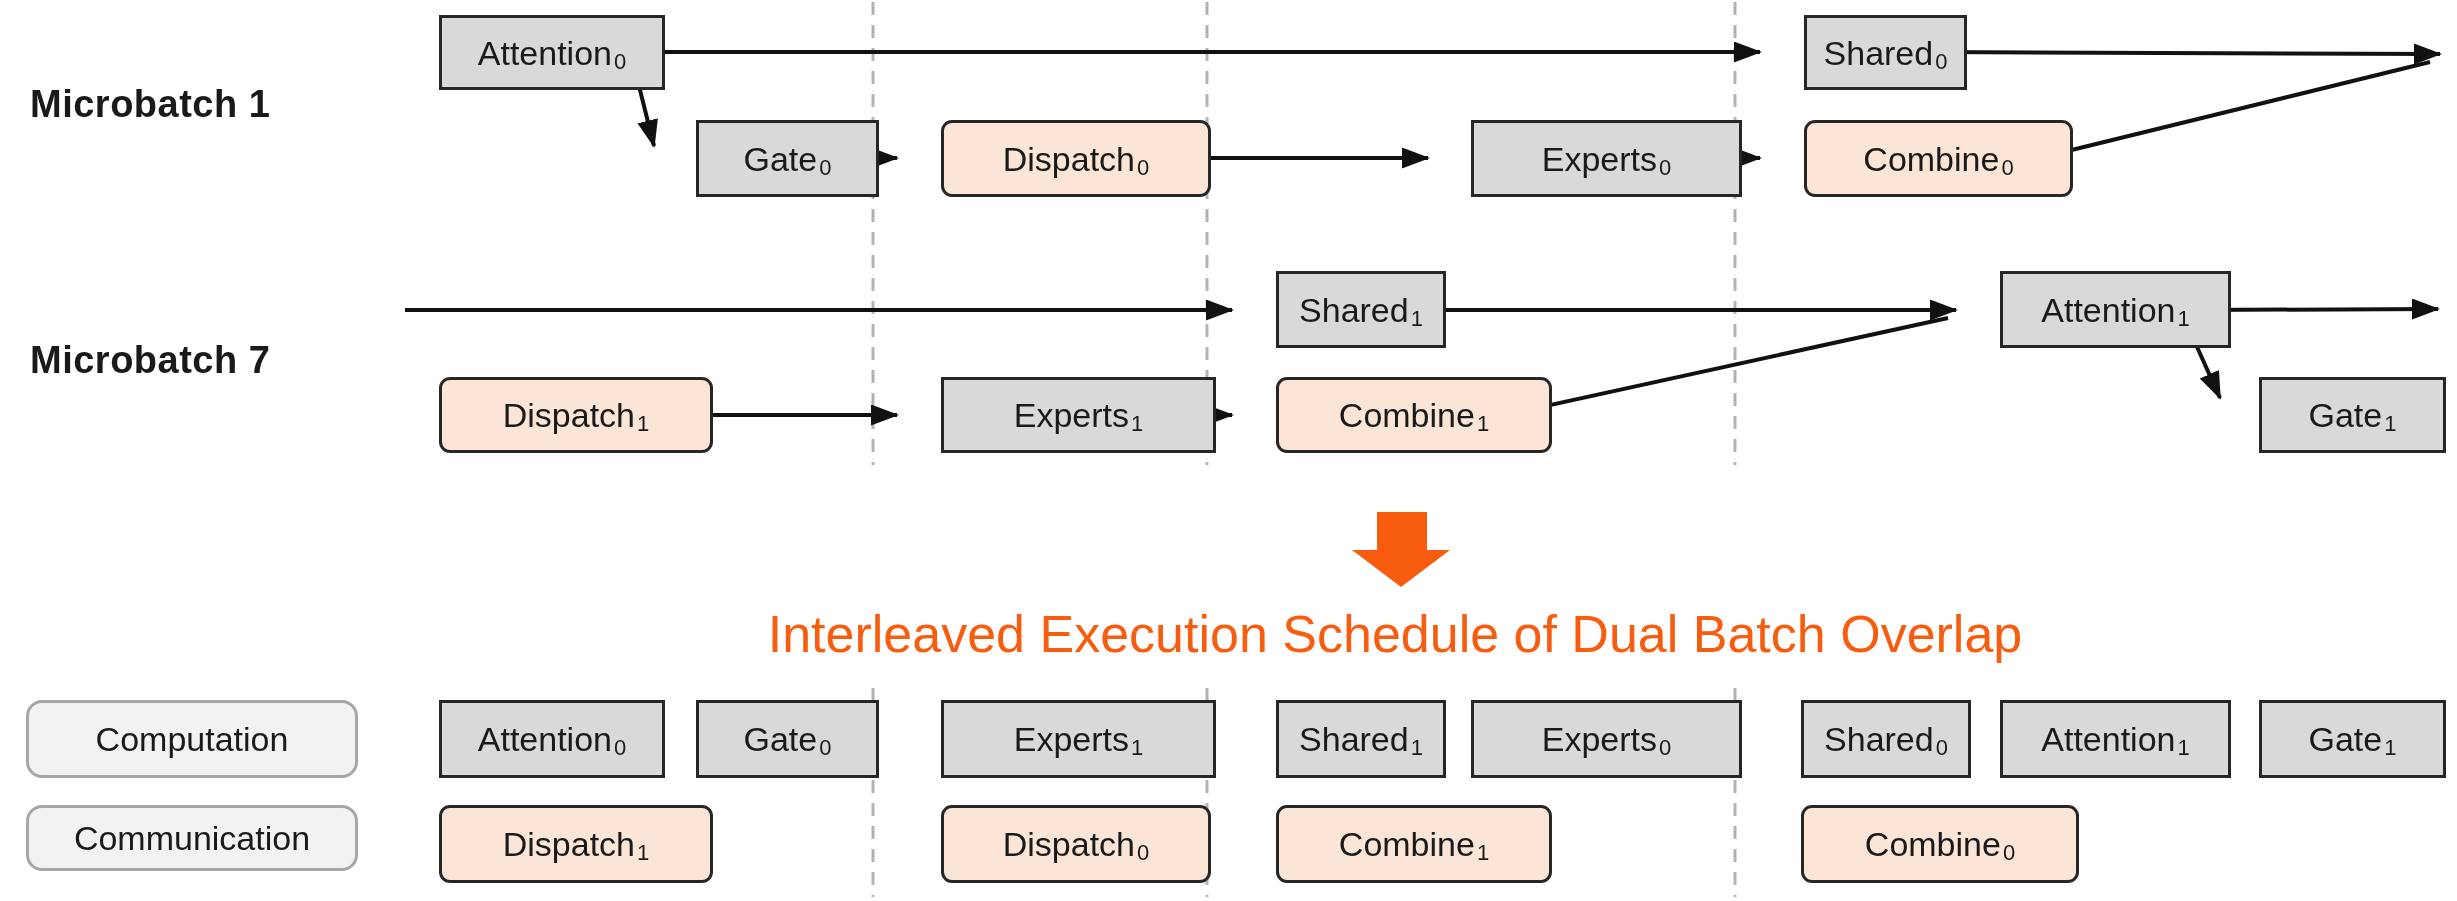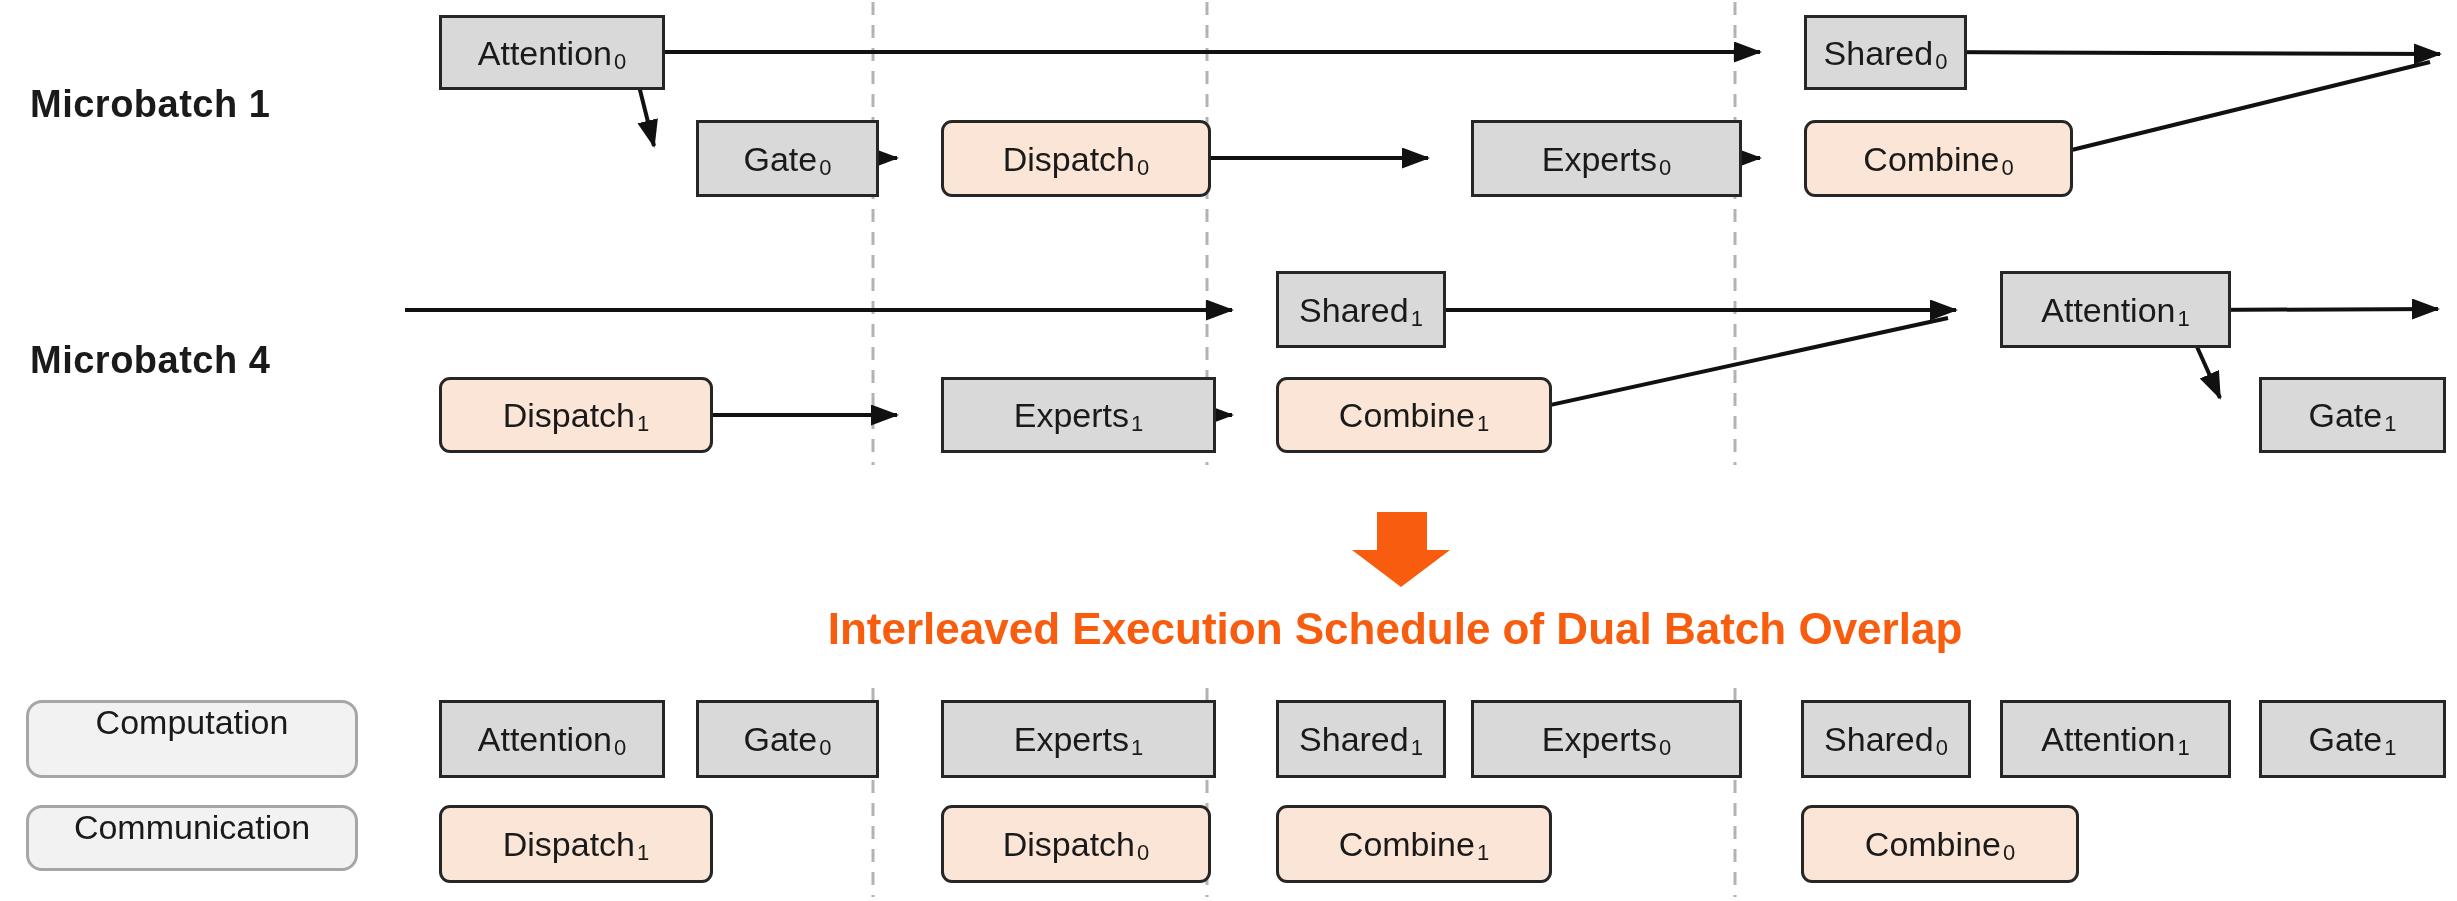--- a/index.html
+++ b/index.html
@@ -97,7 +97,7 @@
   </svg>
 
   <div class="mb-label" style="left:30px;top:84px">Microbatch 1</div>
-  <div class="mb-label" style="left:30px;top:340px">Microbatch 4</div>
+  <div class="mb-label" style="left:30px;top:340px">Microbatch 7</div>
 
   <div class="box comp" style="left:403px;top:15px;width:226px;height:75px">
     <span>Attention</span>

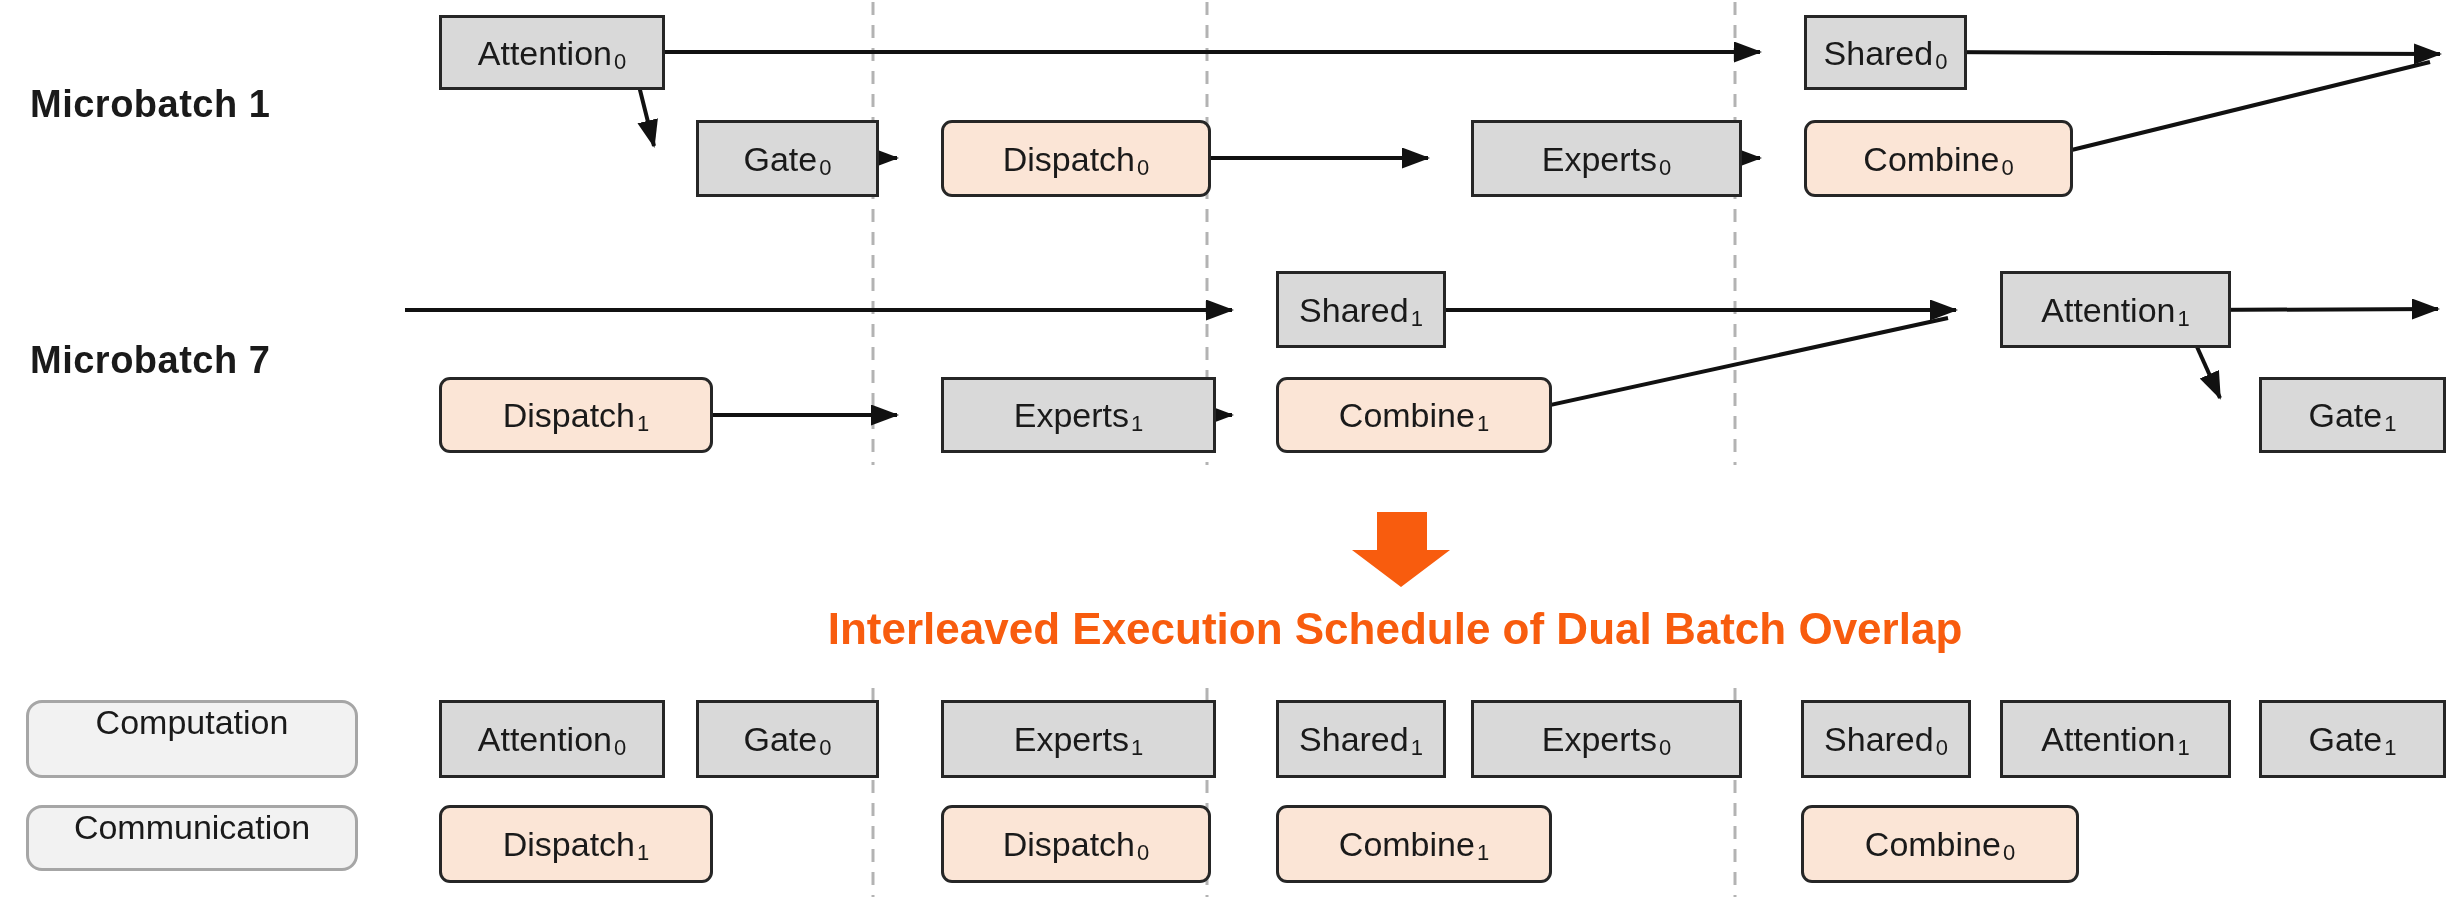--- a/index.html
+++ b/index.html
@@ -53,7 +53,7 @@
   .title{
     position:absolute;z-index:2;
     left:1395px;top:604px;transform:translateX(-50%);
-    font-size:44px;font-weight:bold;white-space:nowrap;
+    font-size:52px;font-weight:normal;white-space:nowrap;
     color:var(--accent-orange);
   }
 </style>

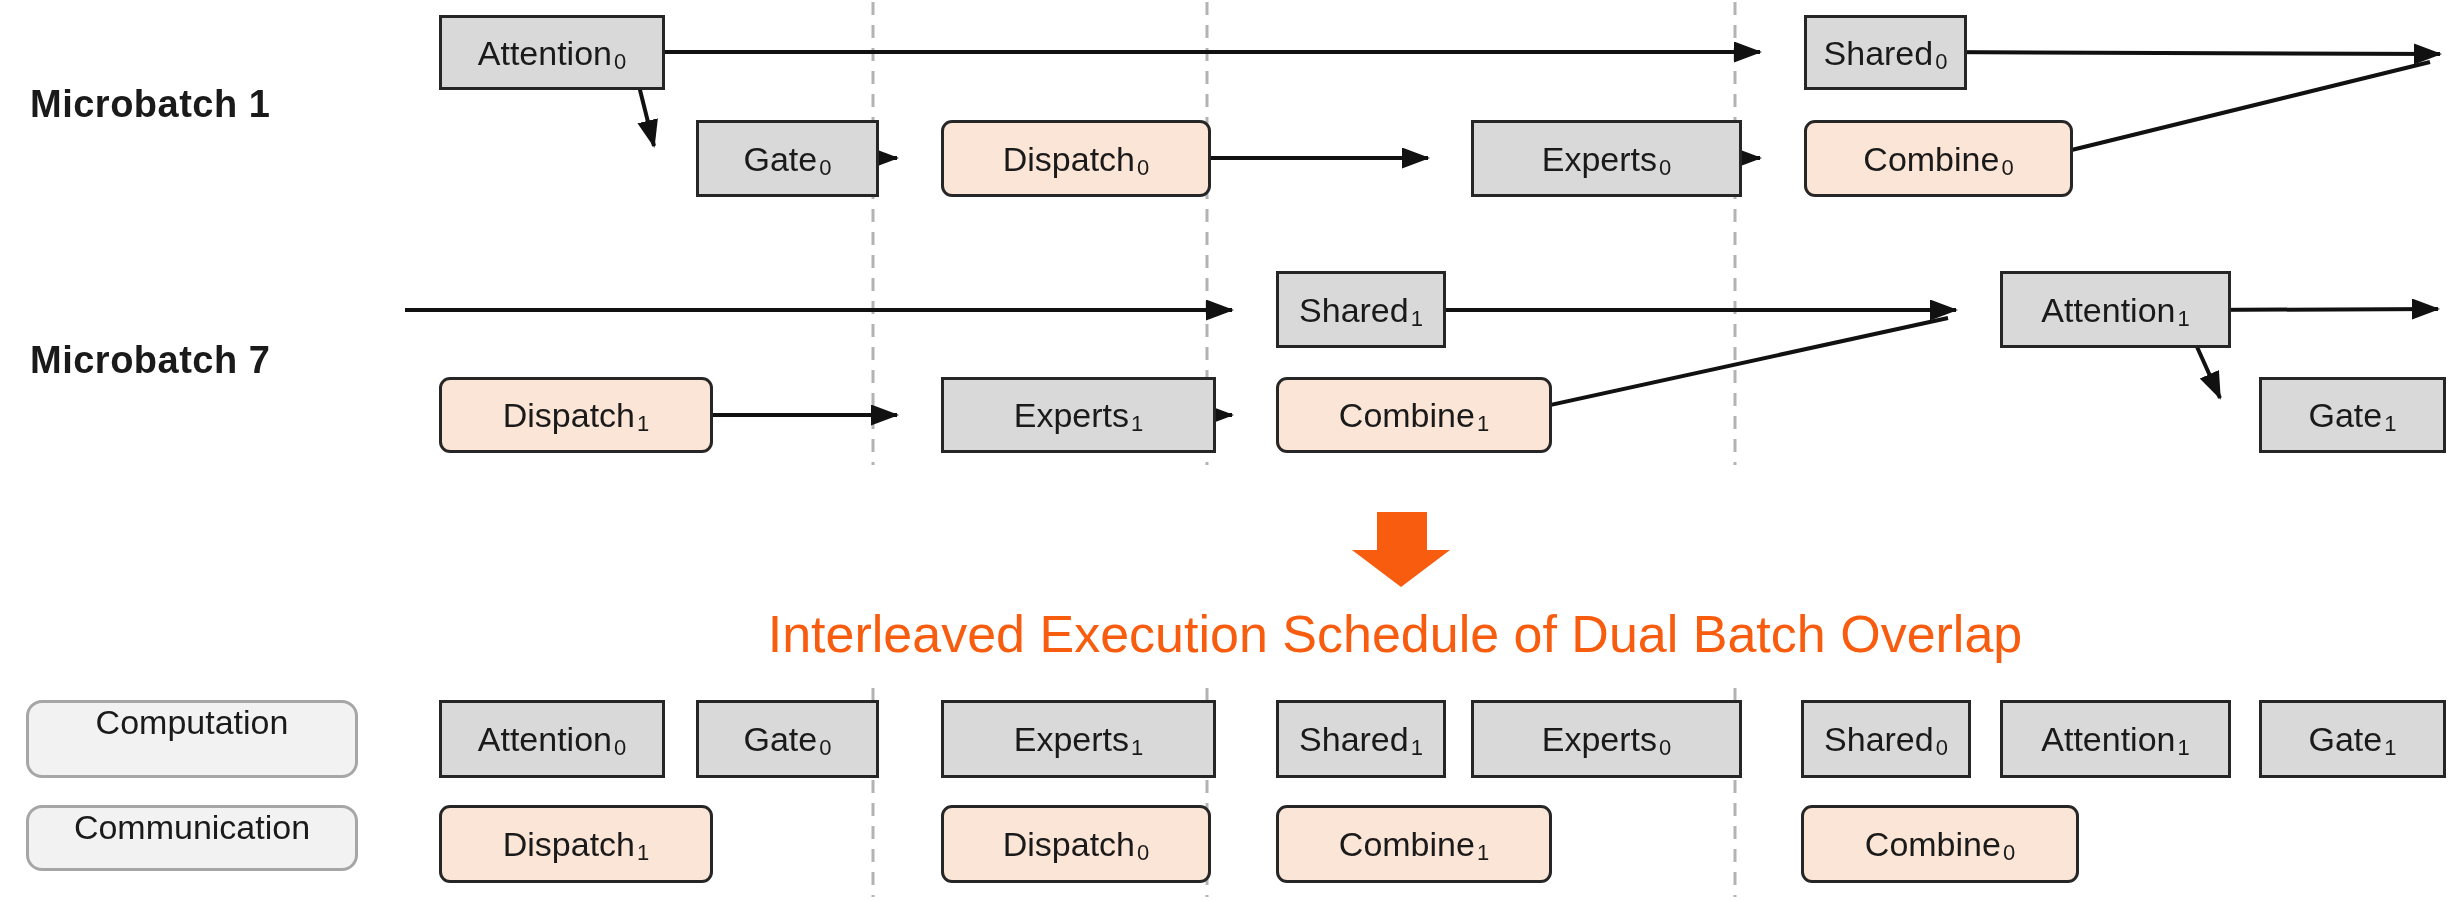--- a/index.html
+++ b/index.html
@@ -44,7 +44,7 @@
   }
   .pill{
     position:absolute;z-index:2;
-    display:flex;justify-content:center;
+    display:flex;align-items:center;justify-content:center;
     background:var(--label-pill-fill);
     border:3px solid var(--label-pill-border);
     border-radius:16px;box-sizing:border-box;

